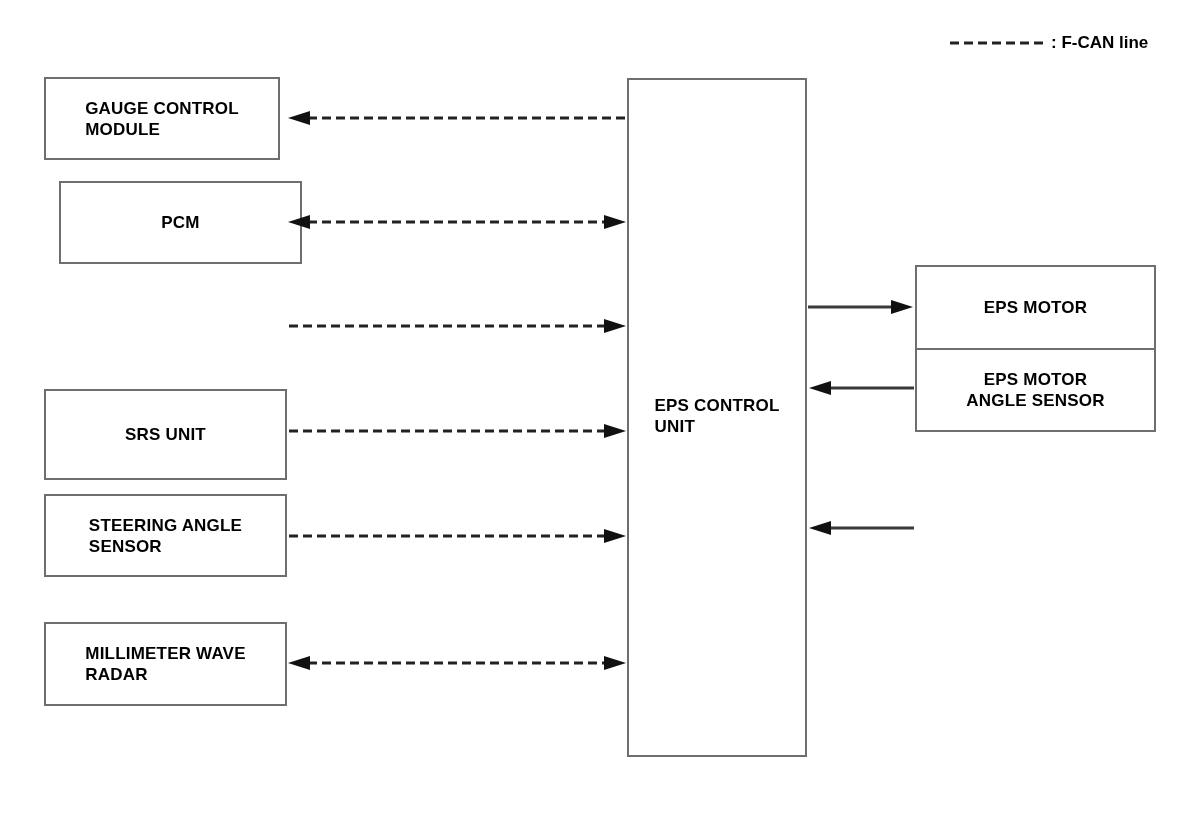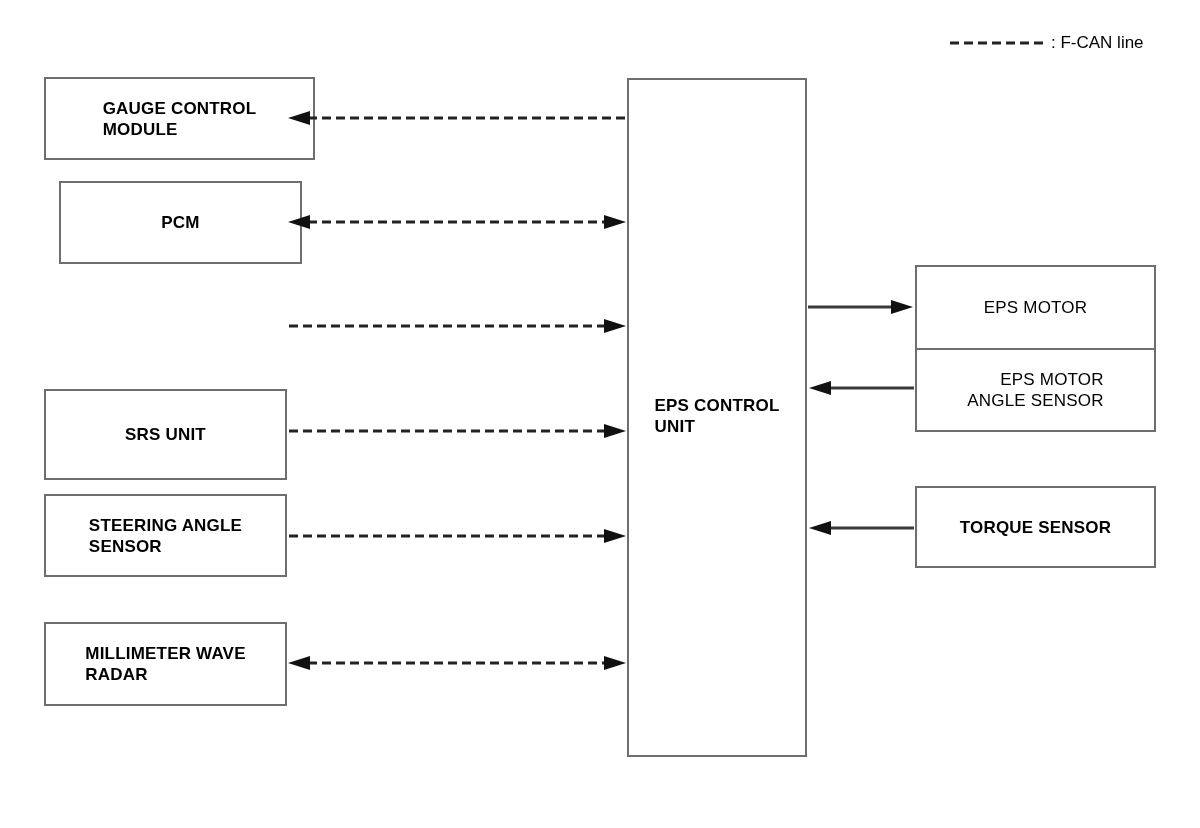--- a/index.html
+++ b/index.html
@@ -67,7 +67,7 @@
     top: 33px;
     font-size: 17px;
     line-height: 20px;
-    font-weight: normal;
+    font-weight: bold;
     color: #000000;
     white-space: nowrap;
   }

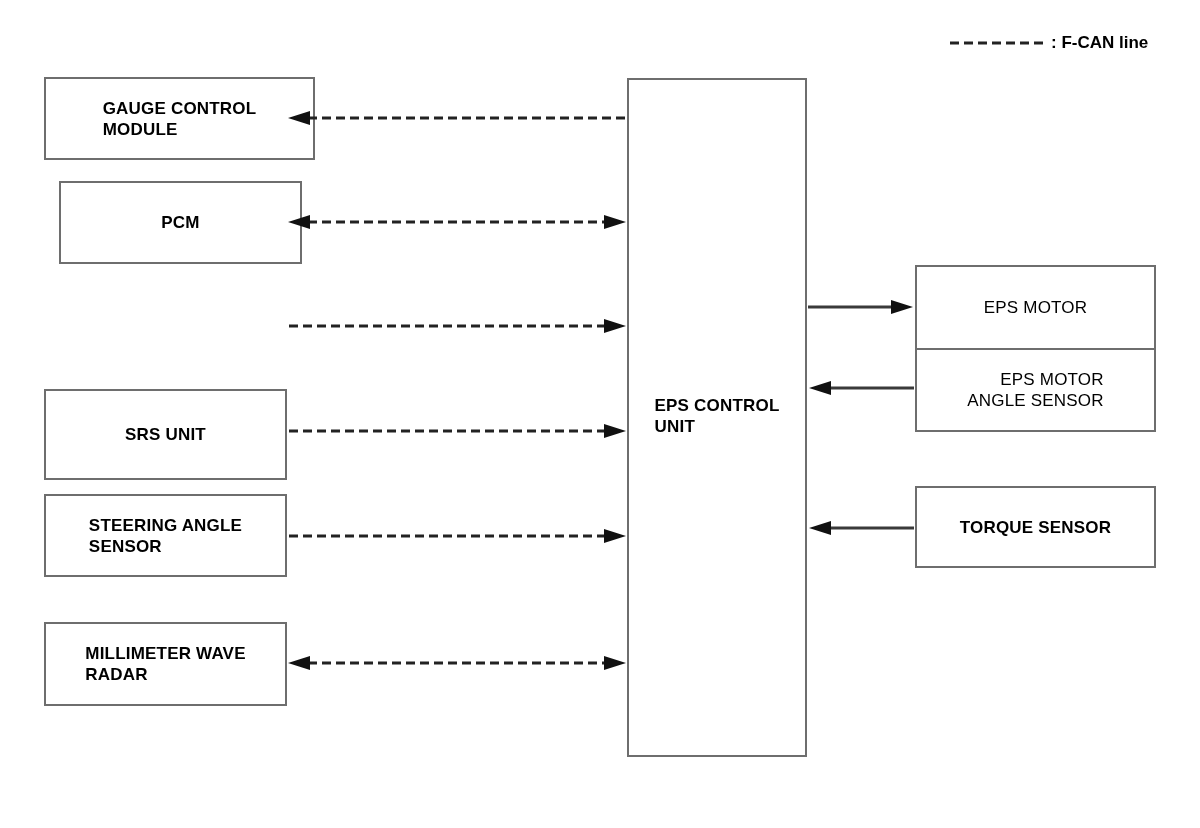--- a/index.html
+++ b/index.html
@@ -77,7 +77,7 @@
 
 <div class="canvas">
 
-  <div class="node" style="left:44px; top:77px; width:271px; height:83px;">
+  <div class="node" style="left:44px; top:77px; width:236px; height:83px;">
     <span class="label">GAUGE CONTROL
 MODULE</span>
   </div>

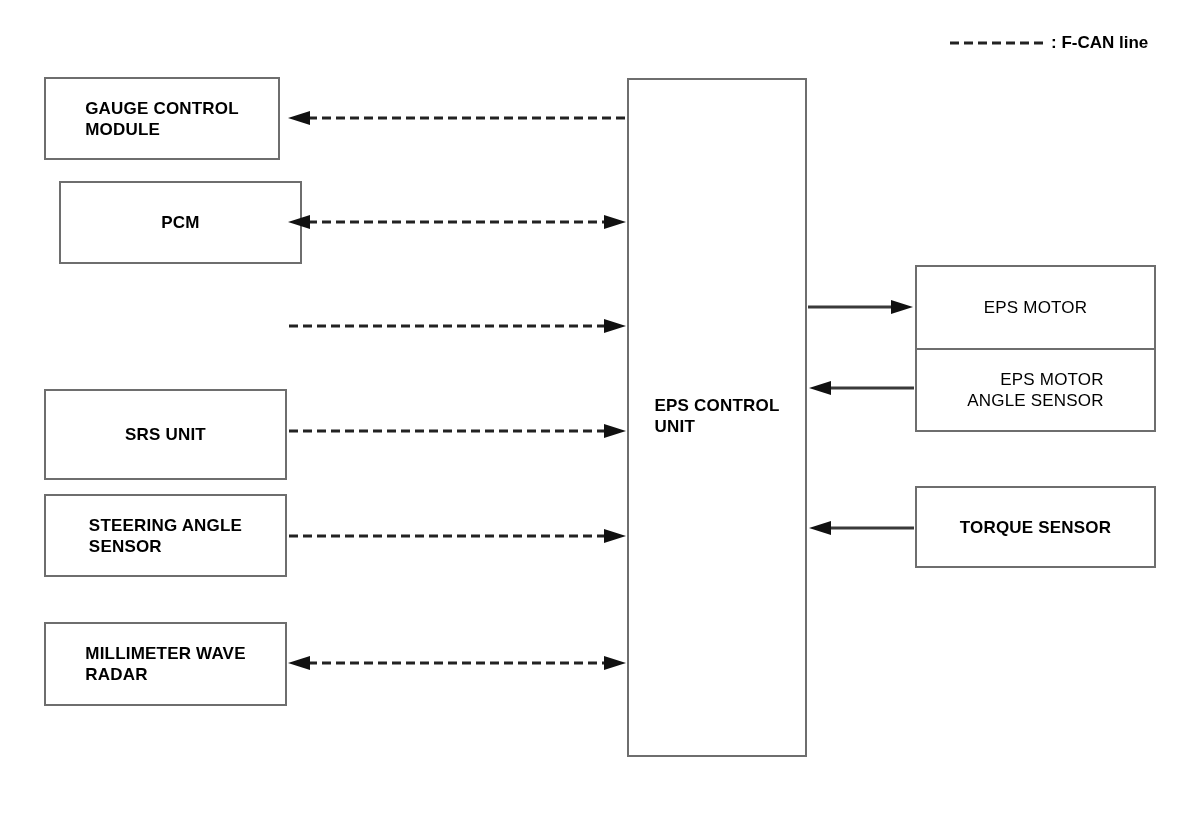--- a/index.html
+++ b/index.html
@@ -47,9 +47,9 @@
   .node-pair .label {
     font-size: 17px;
     line-height: 21px;
-    font-weight: normal;
+    font-weight: bold;
     color: #000000;
-    text-align: right;
+    text-align: center;
     white-space: pre-line;
     letter-spacing: 0.2px;
   }

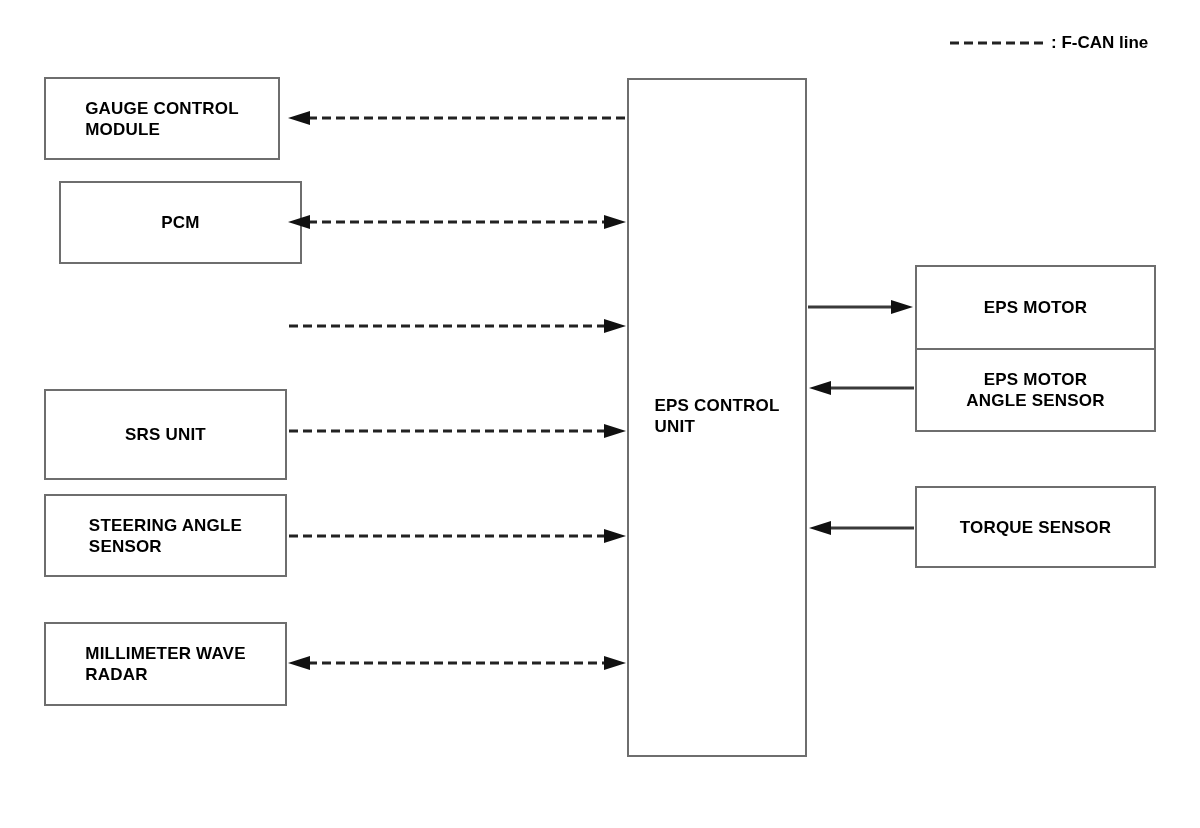--- a/index.html
+++ b/index.html
@@ -116,9 +116,6 @@
     </div>
   </div>
 
-  <div class="node" style="left:915px; top:486px; width:241px; height:82px;">
-    <span class="label">TORQUE SENSOR</span>
-  </div>
 
   <div class="legend-label">: F-CAN line</div>
 

